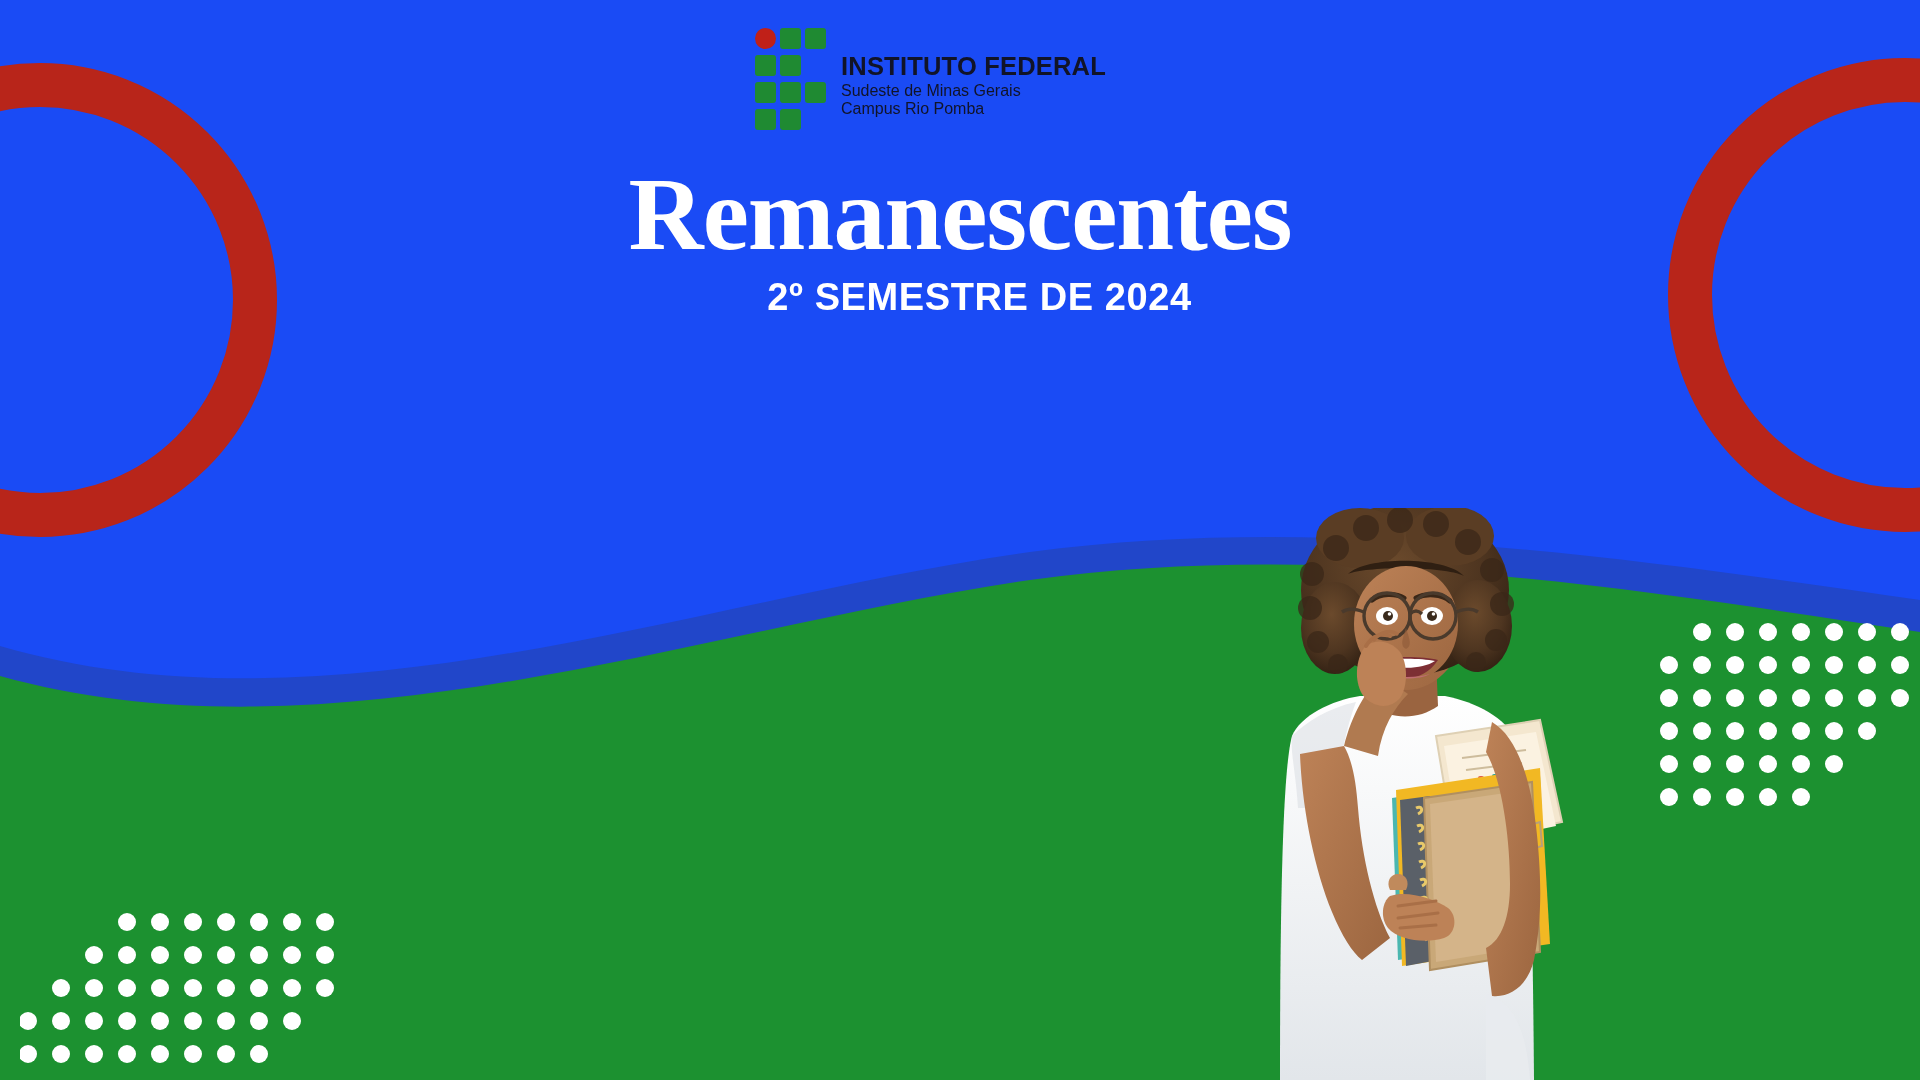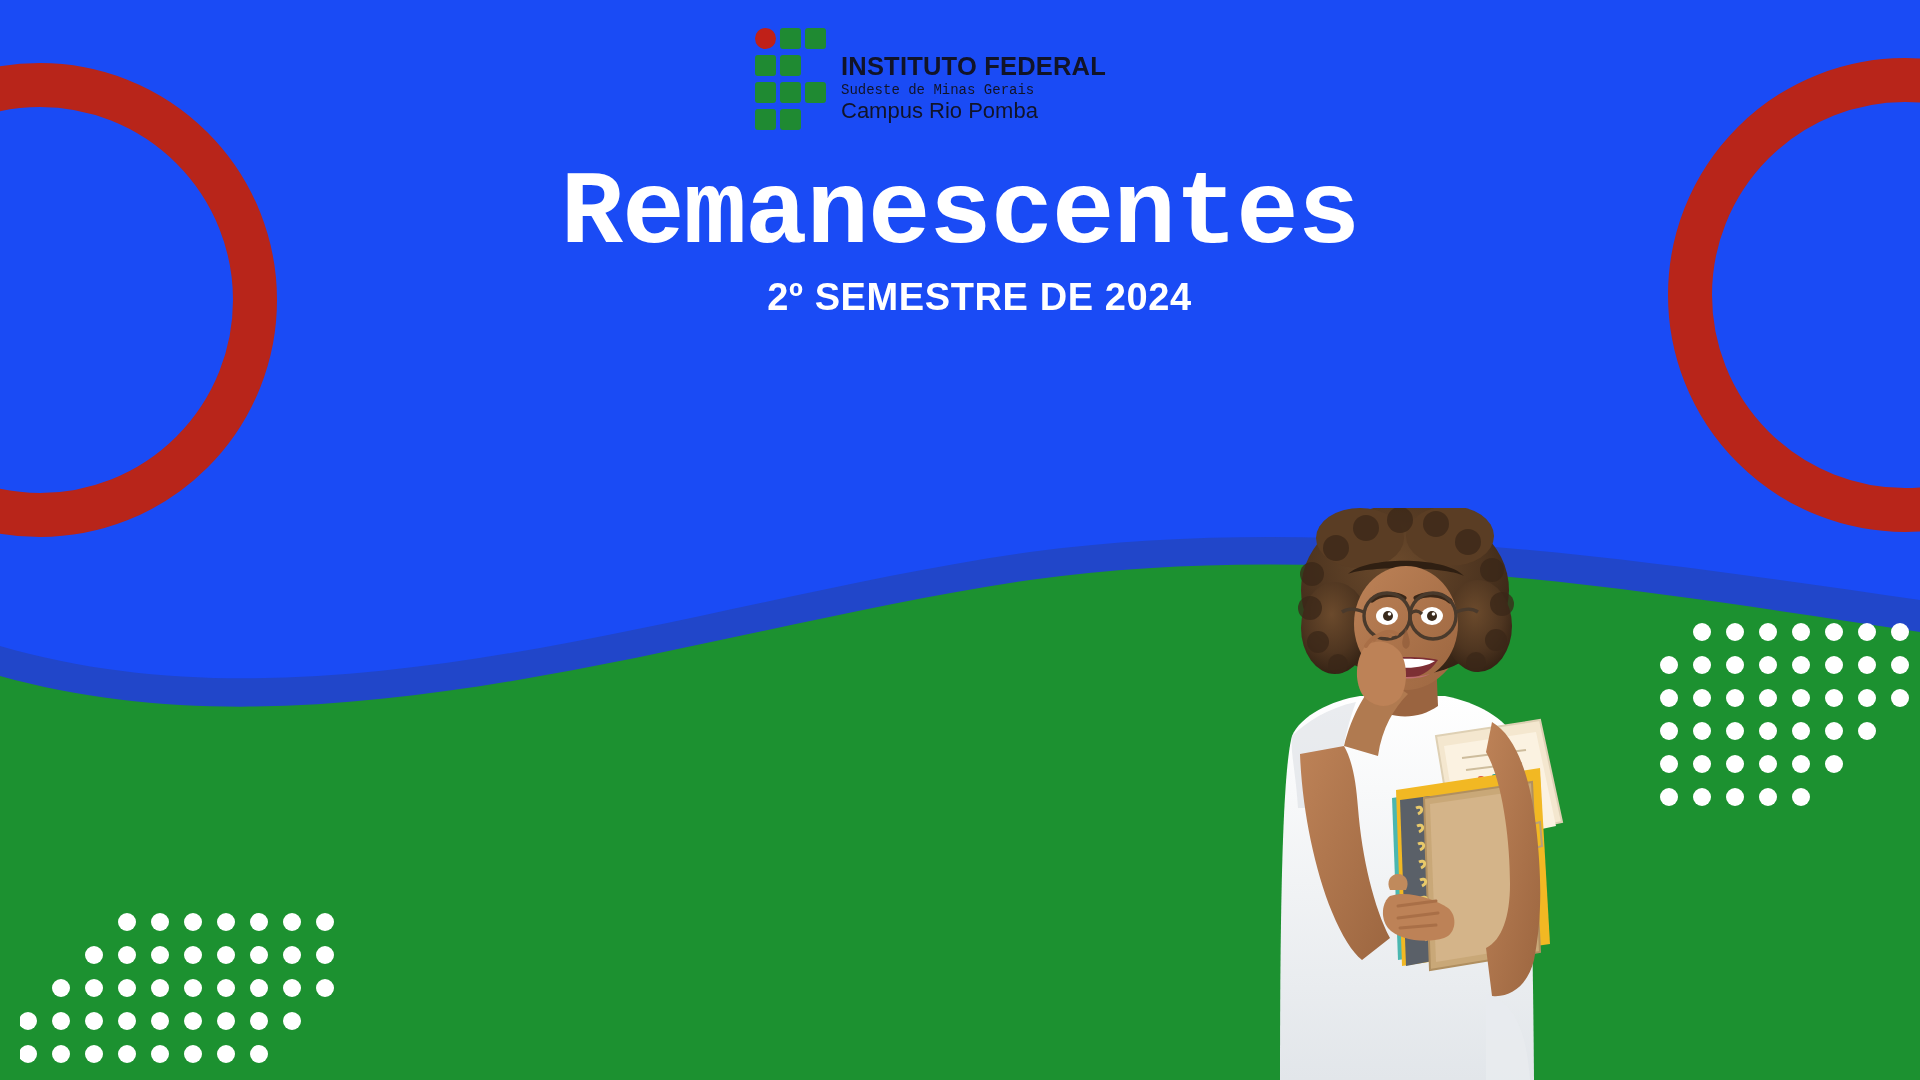--- a/index.html
+++ b/index.html
@@ -22,7 +22,7 @@
   .logo-mark{ width:72px; height:104px; flex:none; }
   .logo-text{ padding-top:24px; color:#111428; line-height:1.16; }
   .logo-l1{ font-size:25.5px; font-weight:bold; letter-spacing:0.2px; white-space:nowrap; }
-  .logo-l2{ font-size:14px; font-weight:400; white-space:nowrap;font-family:Liberation Mono, monospace; }
+  .logo-l2{ font-size:16px; font-weight:400; white-space:nowrap; }
   .logo-l3{ font-size:22px; font-weight:400; white-space:nowrap; }
 
   

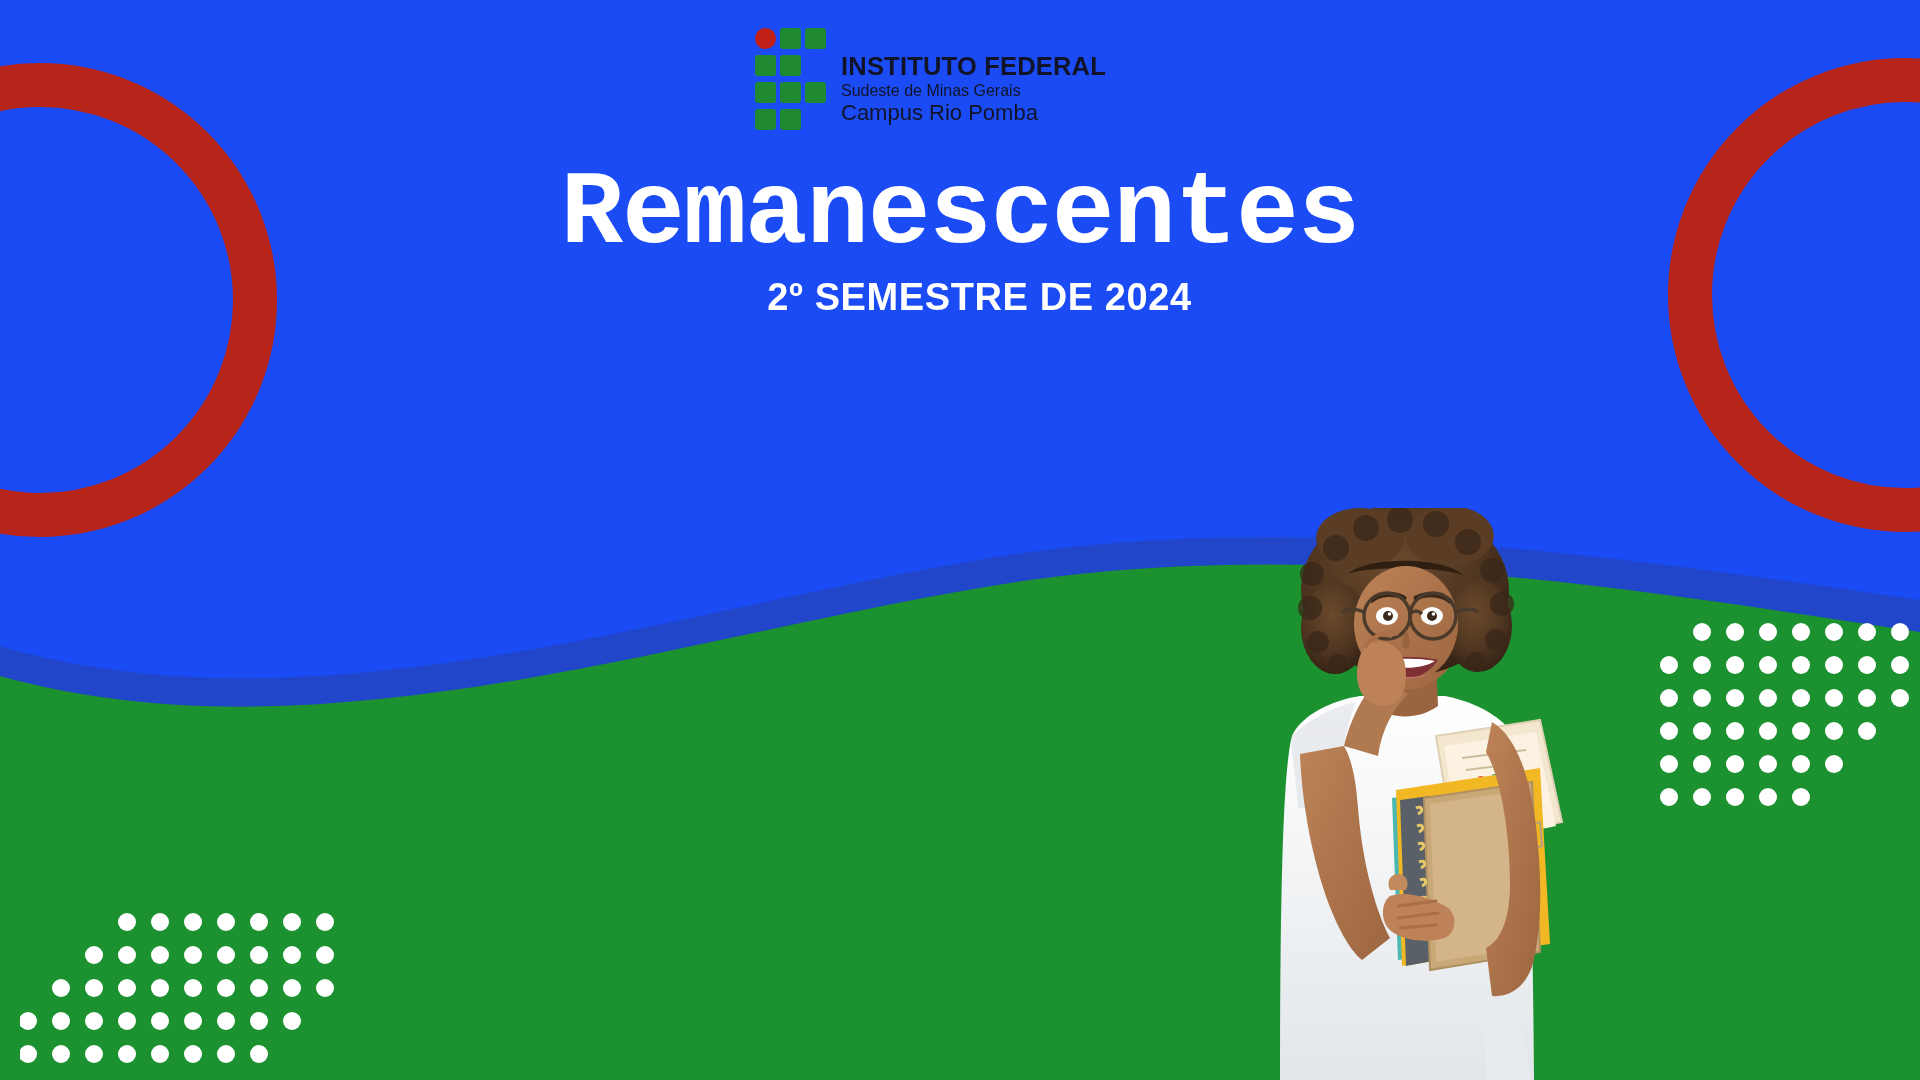--- a/index.html
+++ b/index.html
@@ -23,7 +23,7 @@
   .logo-text{ padding-top:24px; color:#111428; line-height:1.16; }
   .logo-l1{ font-size:25.5px; font-weight:bold; letter-spacing:0.2px; white-space:nowrap; }
   .logo-l2{ font-size:16px; font-weight:400; white-space:nowrap; }
-  .logo-l3{ font-size:22px; font-weight:400; white-space:nowrap; }
+  .logo-l3{ font-size:16px; font-weight:400; white-space:nowrap; }
 
   
   .headline{

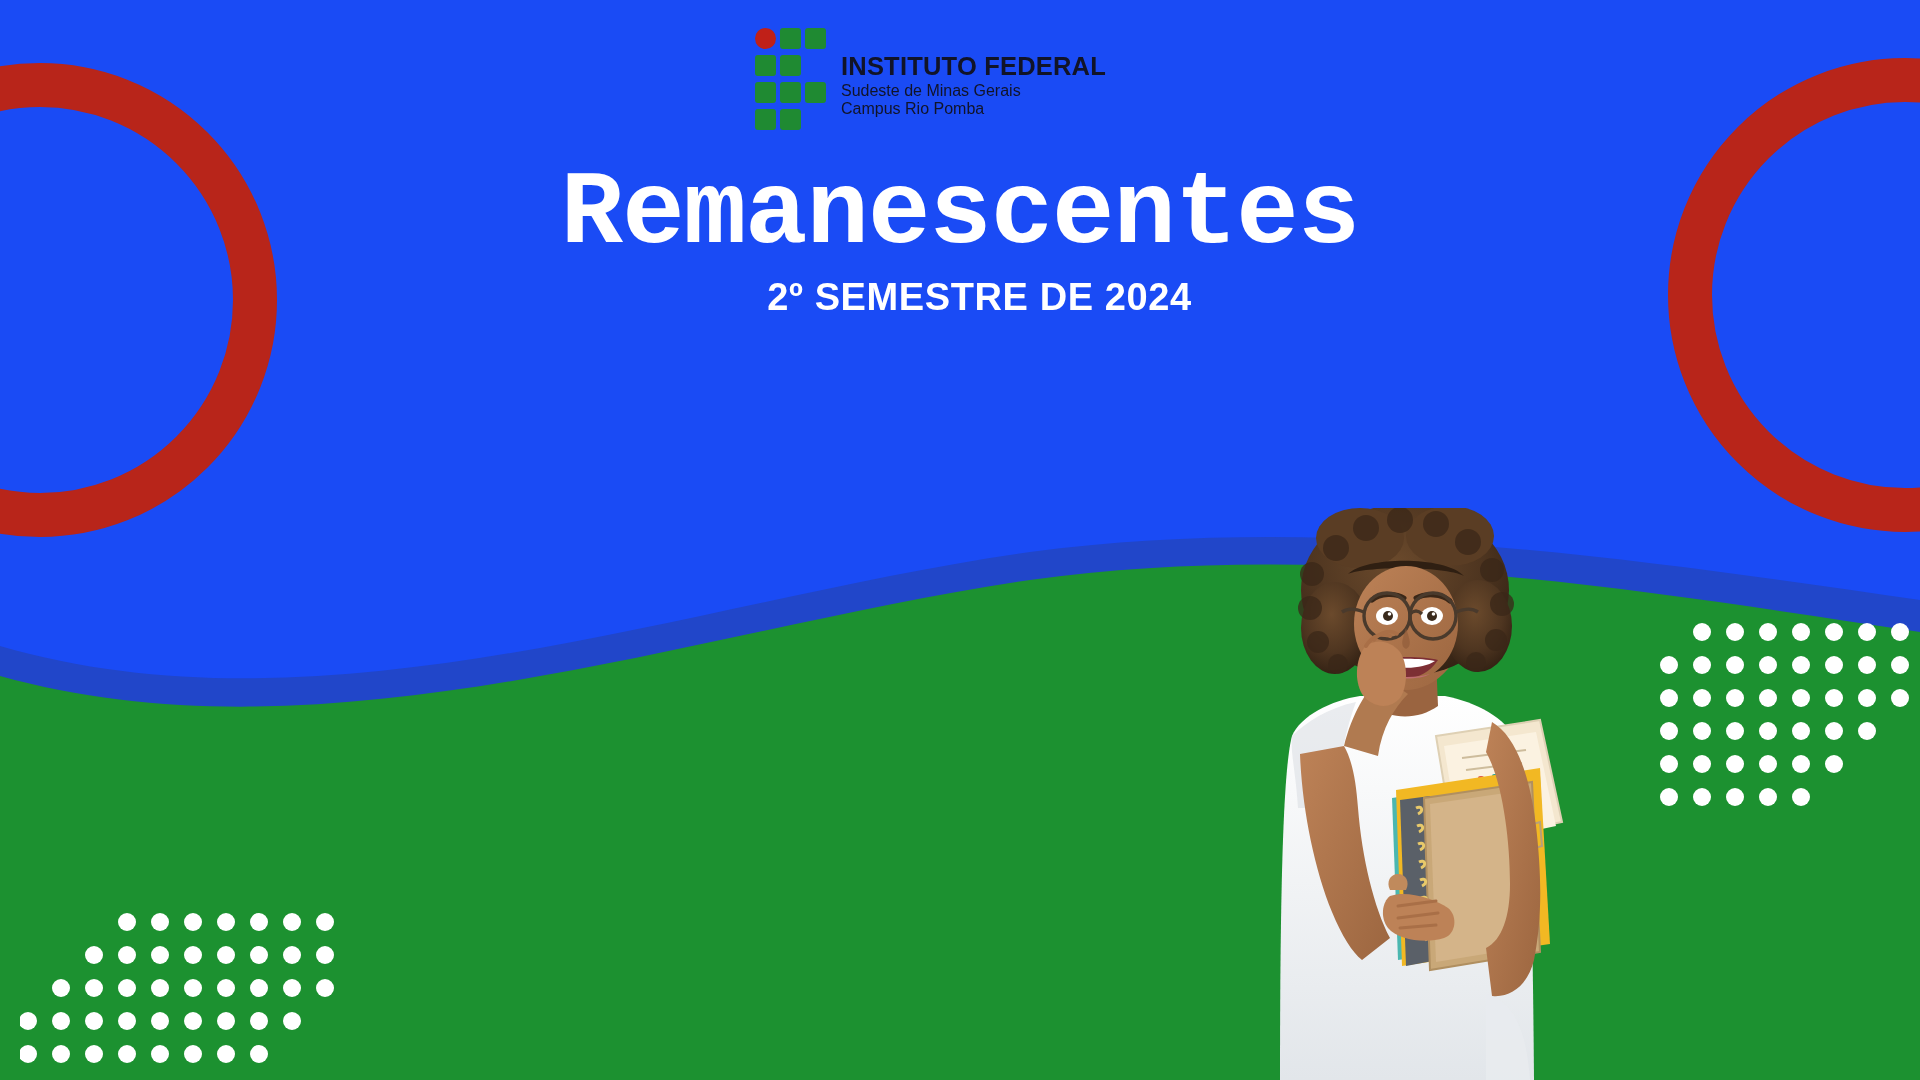--- a/index.html
+++ b/index.html
@@ -39,7 +39,7 @@
   .h-rem{
     font-size:104px; font-weight:900; line-height:1.0;
     letter-spacing:-1px; margin-top:-6px;
-    font-family:Liberation Mono, monospace;
+    font-family:Liberation Serif, serif;
   }
   .h-sem{
     font-size:38px; font-weight:bold; letter-spacing:0.6px;

